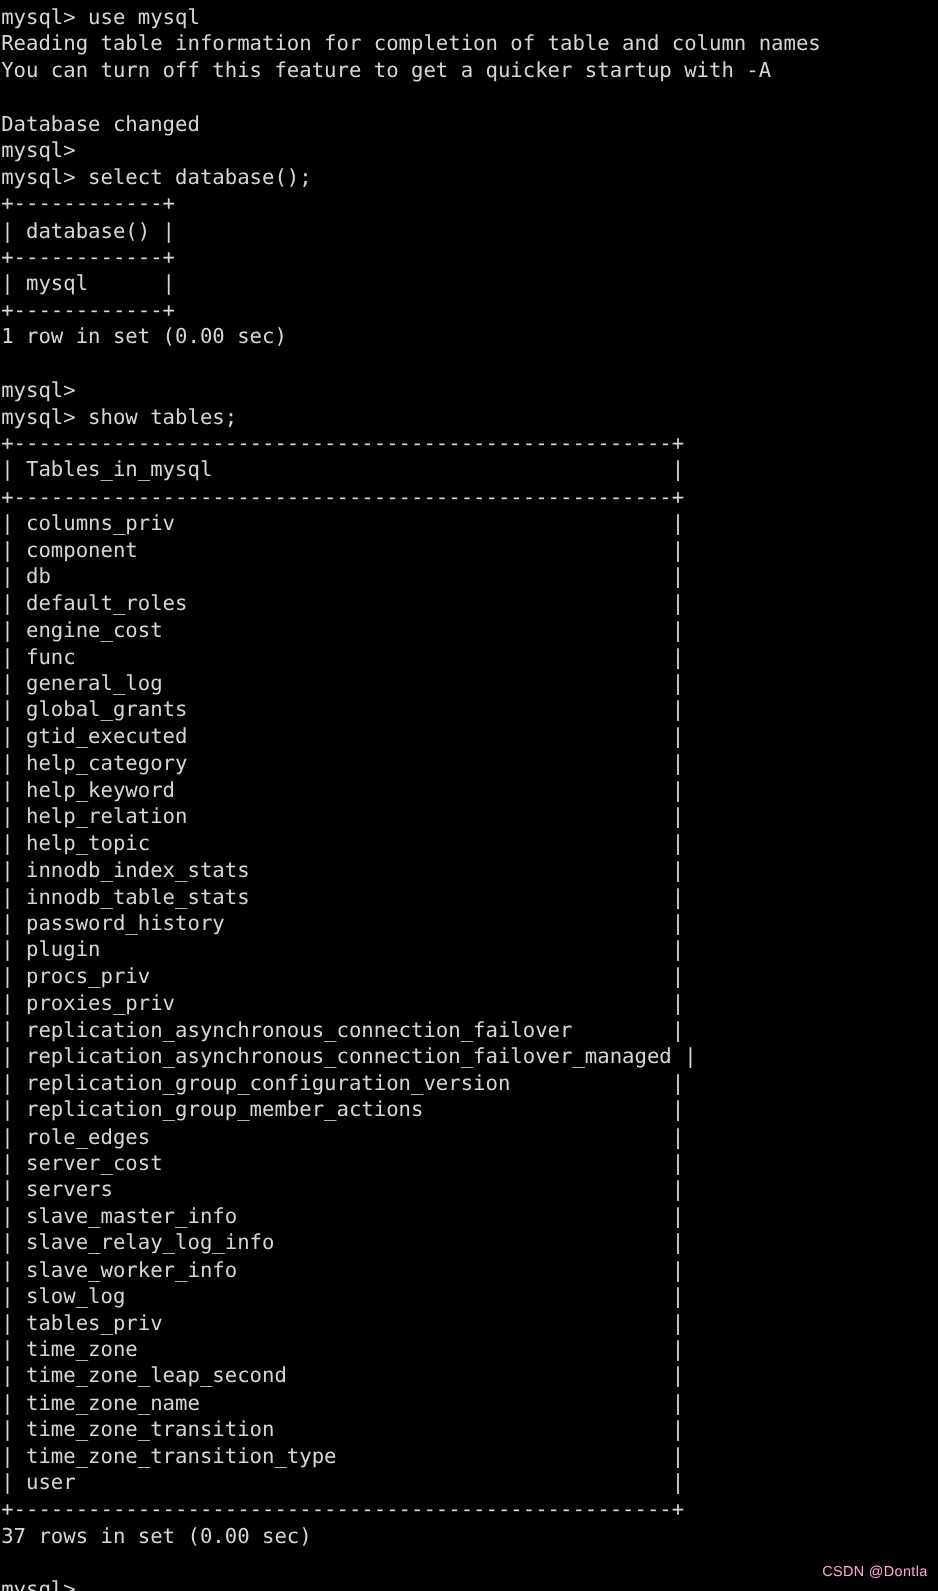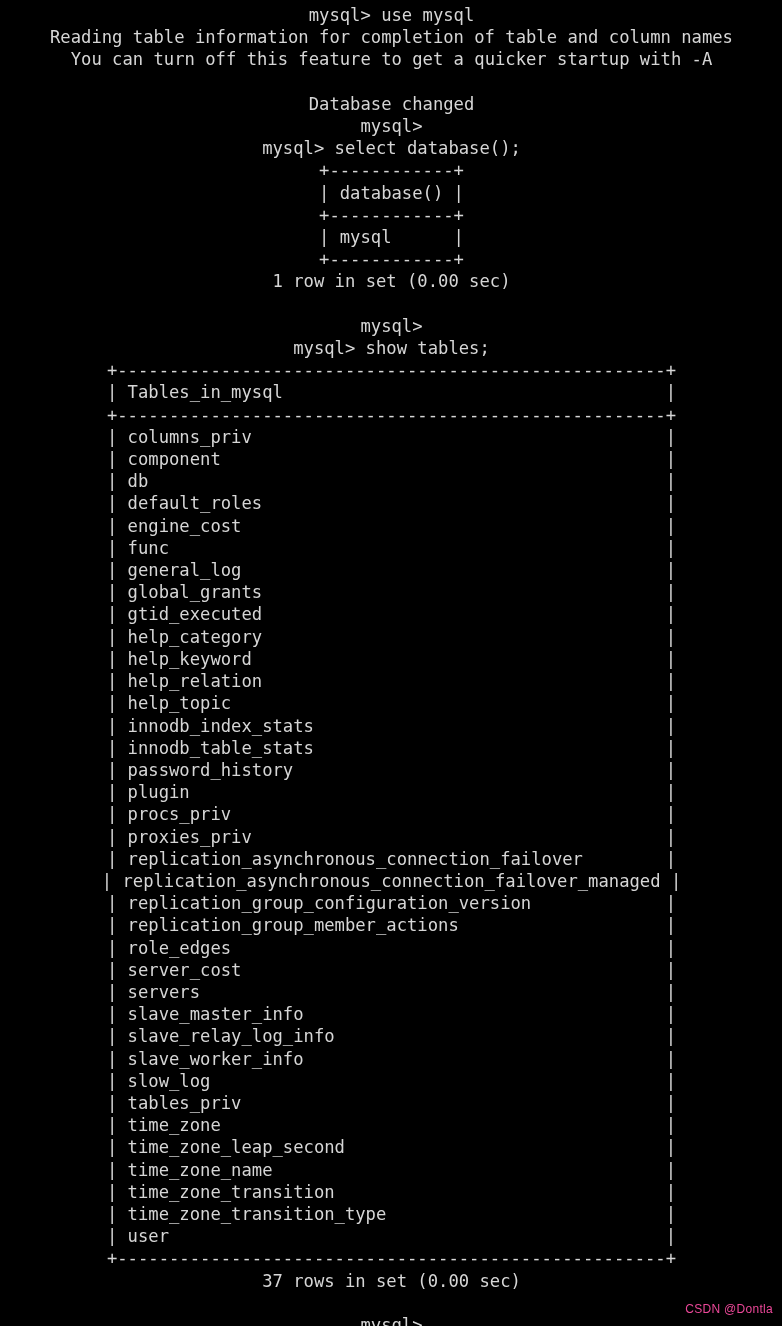--- a/index.html
+++ b/index.html
@@ -32,7 +32,6 @@
     white-space: pre;
     min-height: 22.2px;
     display: block;
-    text-align: center;
   }
   #watermark {
     position: absolute;

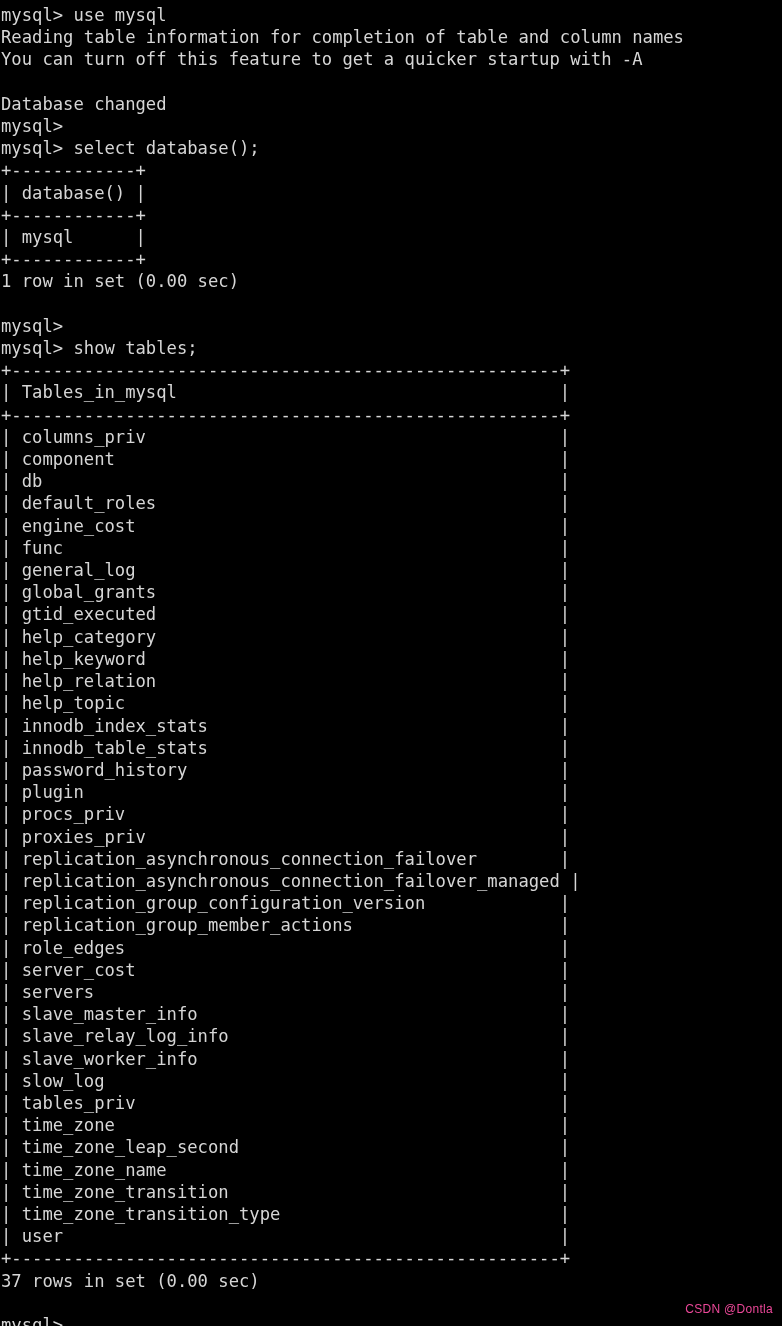--- a/index.html
+++ b/index.html
@@ -39,7 +39,7 @@
     bottom: 10px;
     font-family: "Liberation Sans", sans-serif;
     font-size: 12px;
-    color: #ec4899;
+    color: #f9a8d4;
     letter-spacing: 0.3px;
     user-select: none;
   }

